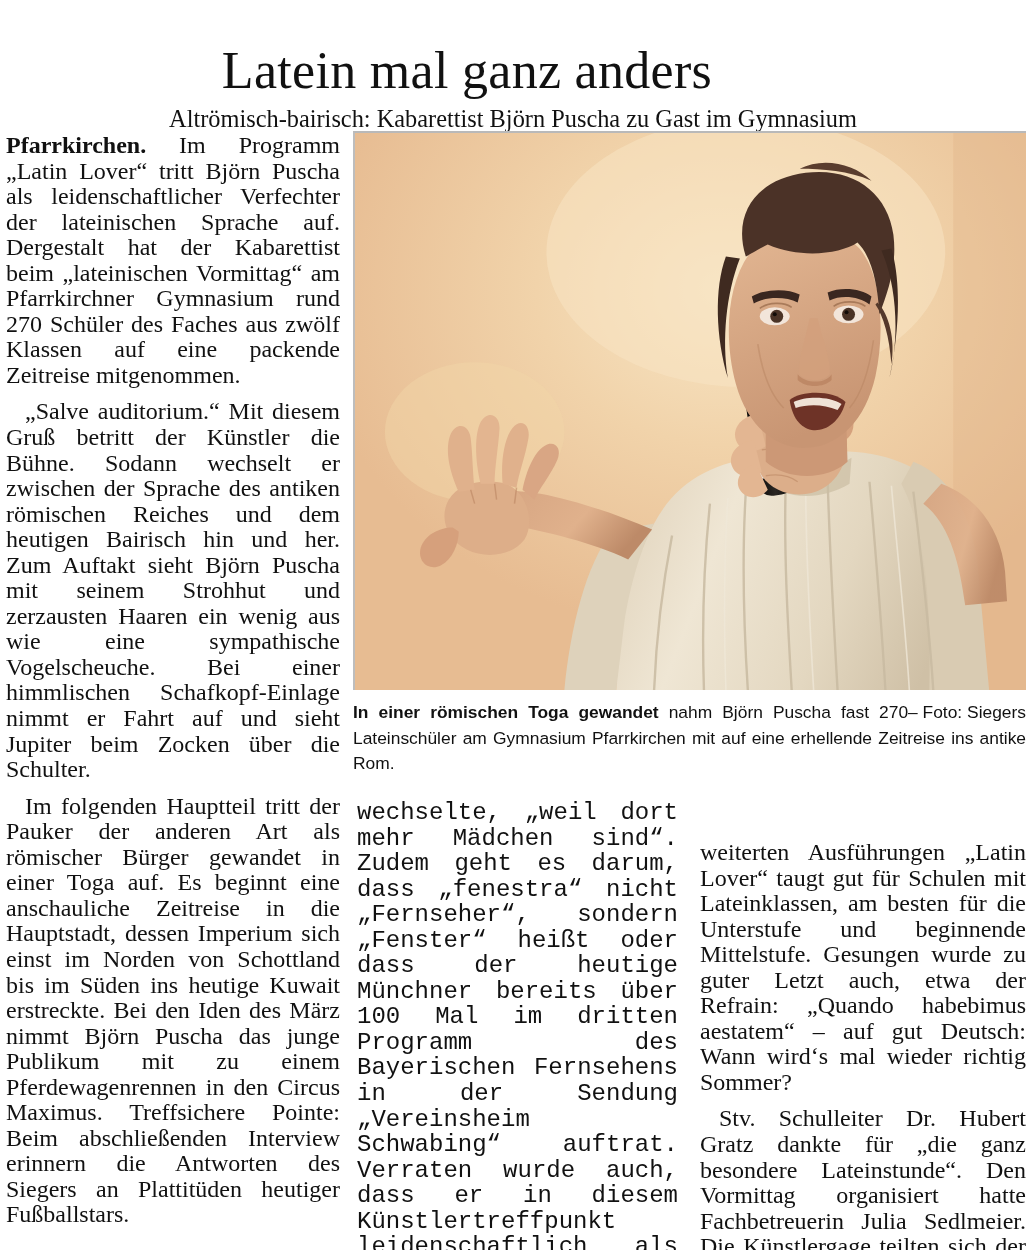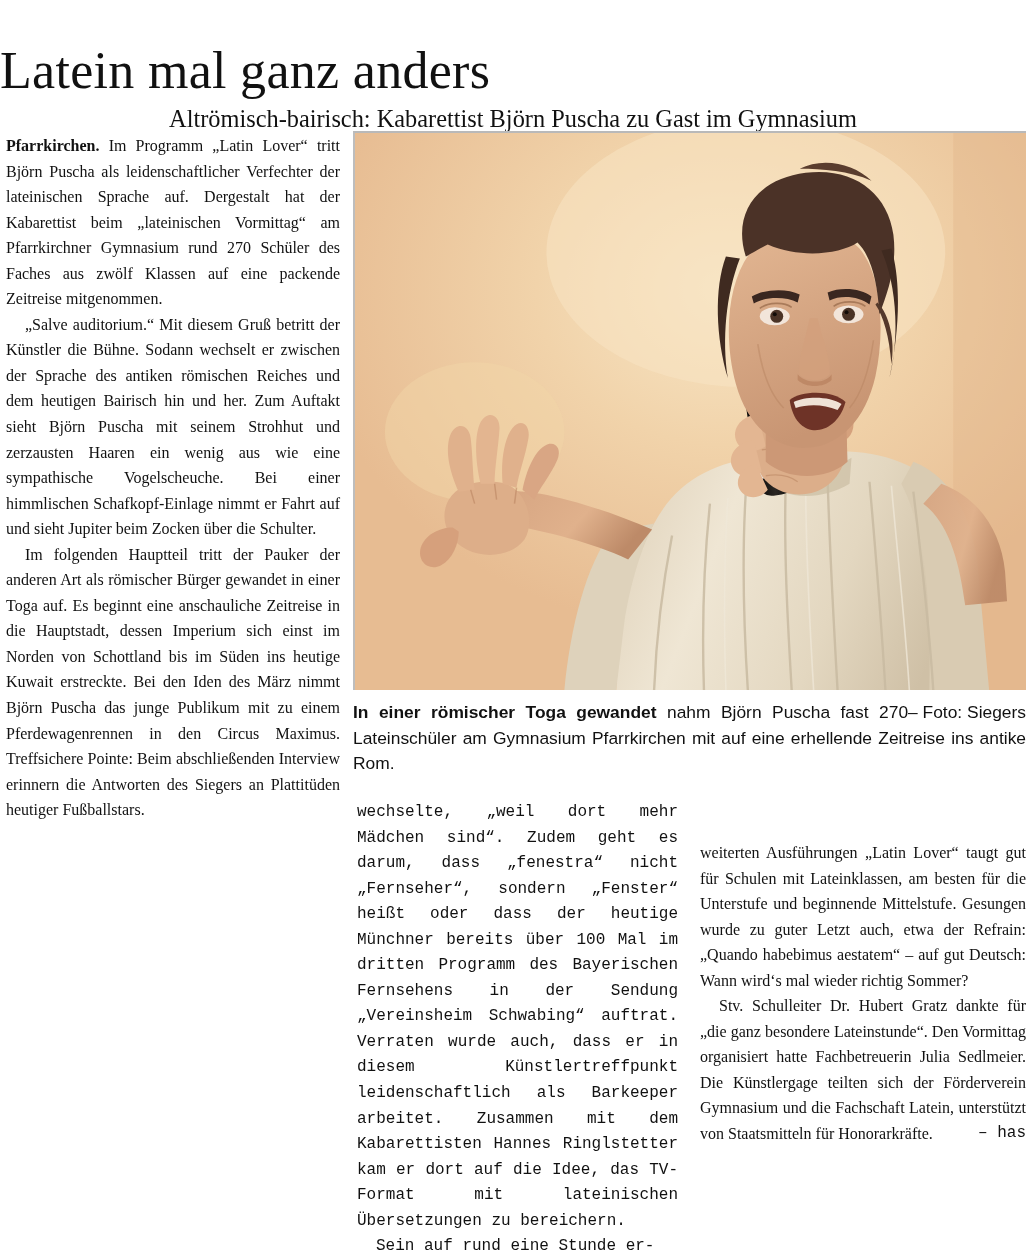--- a/index.html
+++ b/index.html
@@ -8,7 +8,7 @@
 
   
   #headline{
-    position:absolute;left:0;top:6px;width:934px;text-align:left;
+    position:absolute;left:0;top:6px;width:934px;text-align:center;
     font-size:52px;line-height:60px;font-weight:400;letter-spacing:.3px;
     font-family:"Liberation Serif",serif;
   }

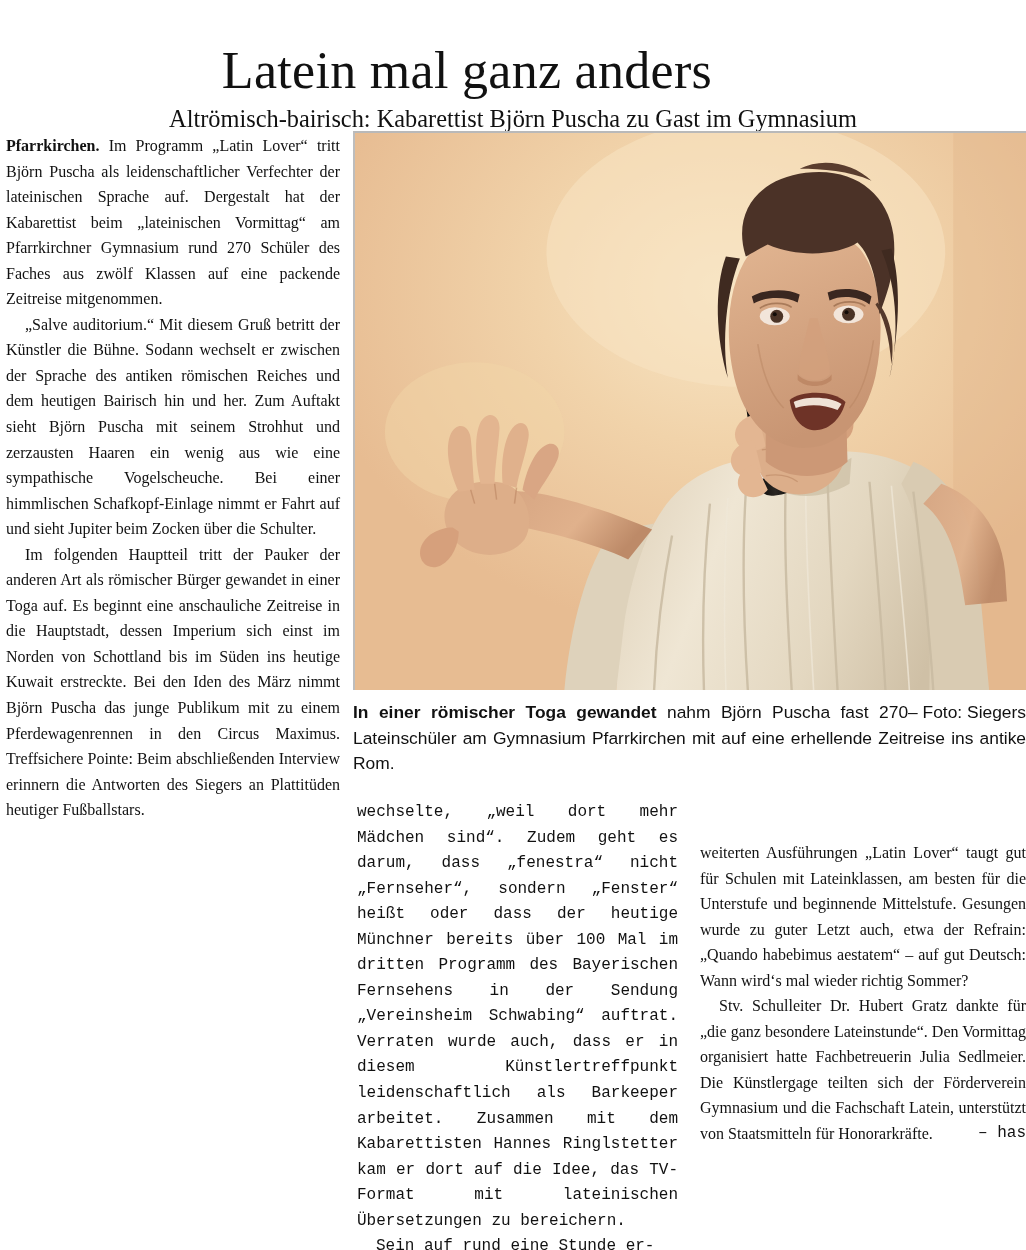--- a/index.html
+++ b/index.html
@@ -39,7 +39,7 @@
   #caption p{margin:0;}
 
   
-  .col{position:absolute;font-size:16px;line-height:25.55px;
+  .col{position:absolute;font-size:24px;line-height:25.55px;
        text-align:justify;text-justify:inter-word;hyphens:manual;
        font-family:"Liberation Serif",serif;}
   .col p{margin:0;text-indent:19px;}

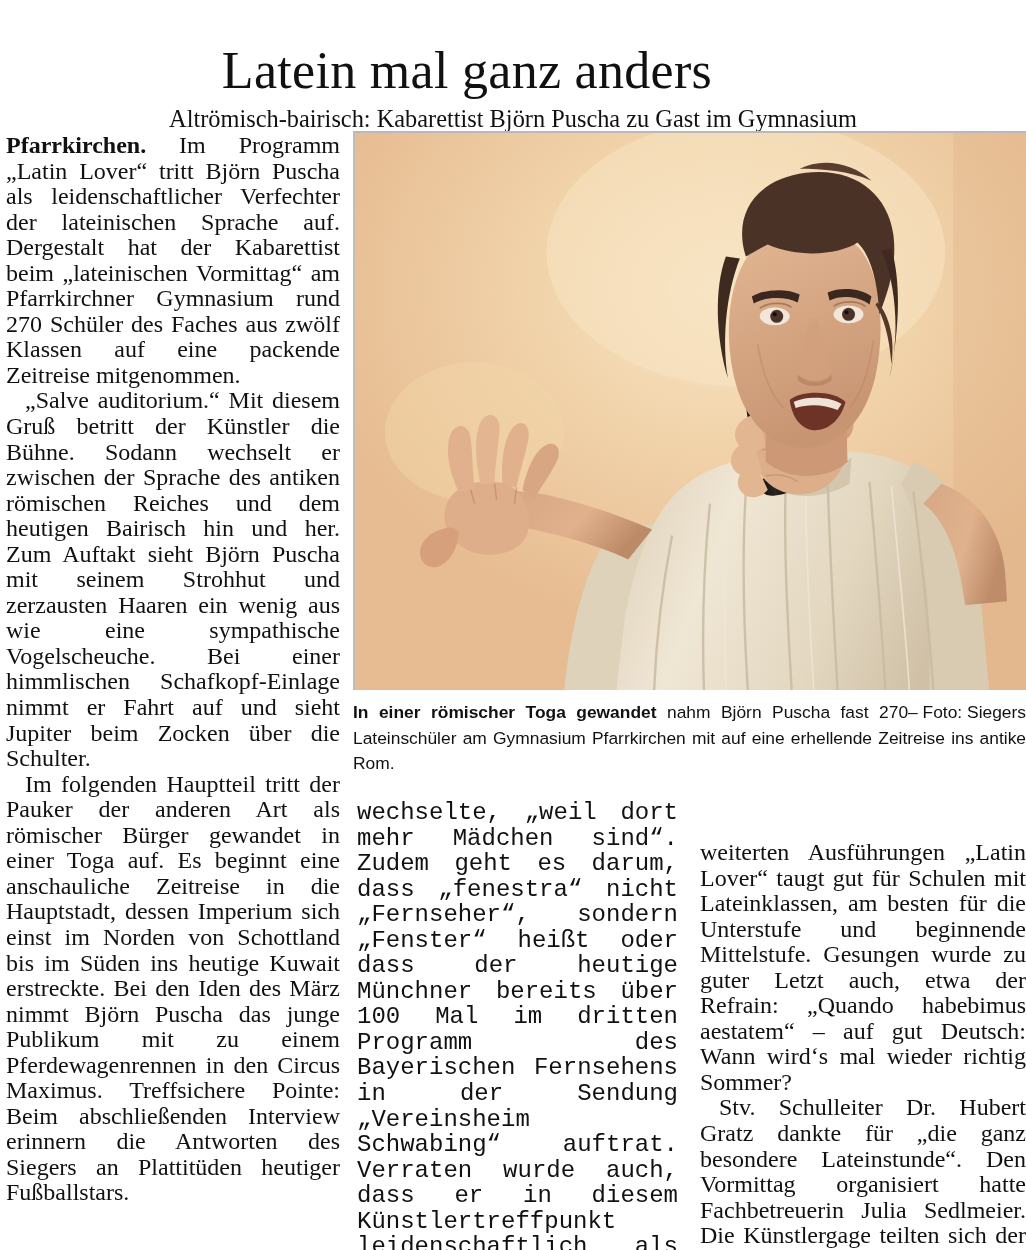--- a/index.html
+++ b/index.html
@@ -44,7 +44,7 @@
        font-family:"Liberation Serif",serif;}
   .col p{margin:0;text-indent:19px;}
   .col p.noindent{text-indent:0;}
-  .col p + p{margin-top:0;}
+  .col p + p{margin-top:11px;}
   .place{font-weight:700;}
   .dash{white-space:nowrap;font-family:Liberation Mono, monospace;}
 

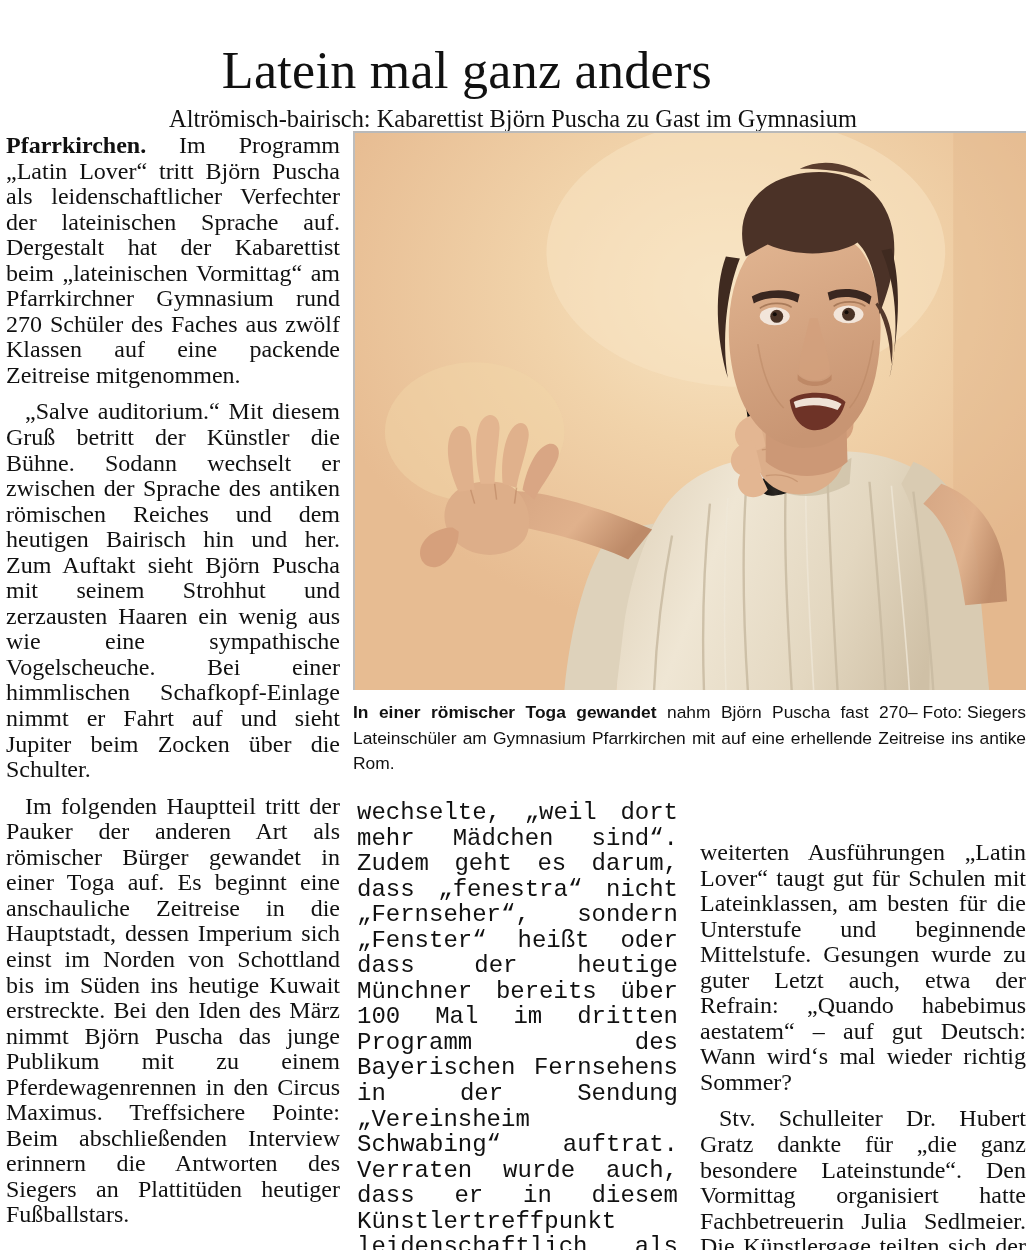--- a/index.html
+++ b/index.html
@@ -233,7 +233,7 @@
 </div>
 
 <div id="caption">
-  <p><span class="credit">– Foto: Siegers</span><span class="lead">In einer römischer Toga gewandet</span><span> nahm Björn Puscha fast 270 Lateinschüler am Gymnasium Pfarrkirchen mit auf eine erhellende Zeitreise ins antike Rom.</span></p>
+  <p><span class="credit">– Foto: Siegers</span><span class="lead">In einer römischen Toga gewandet</span><span> nahm Björn Puscha fast 270 Lateinschüler am Gymnasium Pfarrkirchen mit auf eine erhellende Zeitreise ins antike Rom.</span></p>
 </div>
 
 <div class="col" id="col1">

